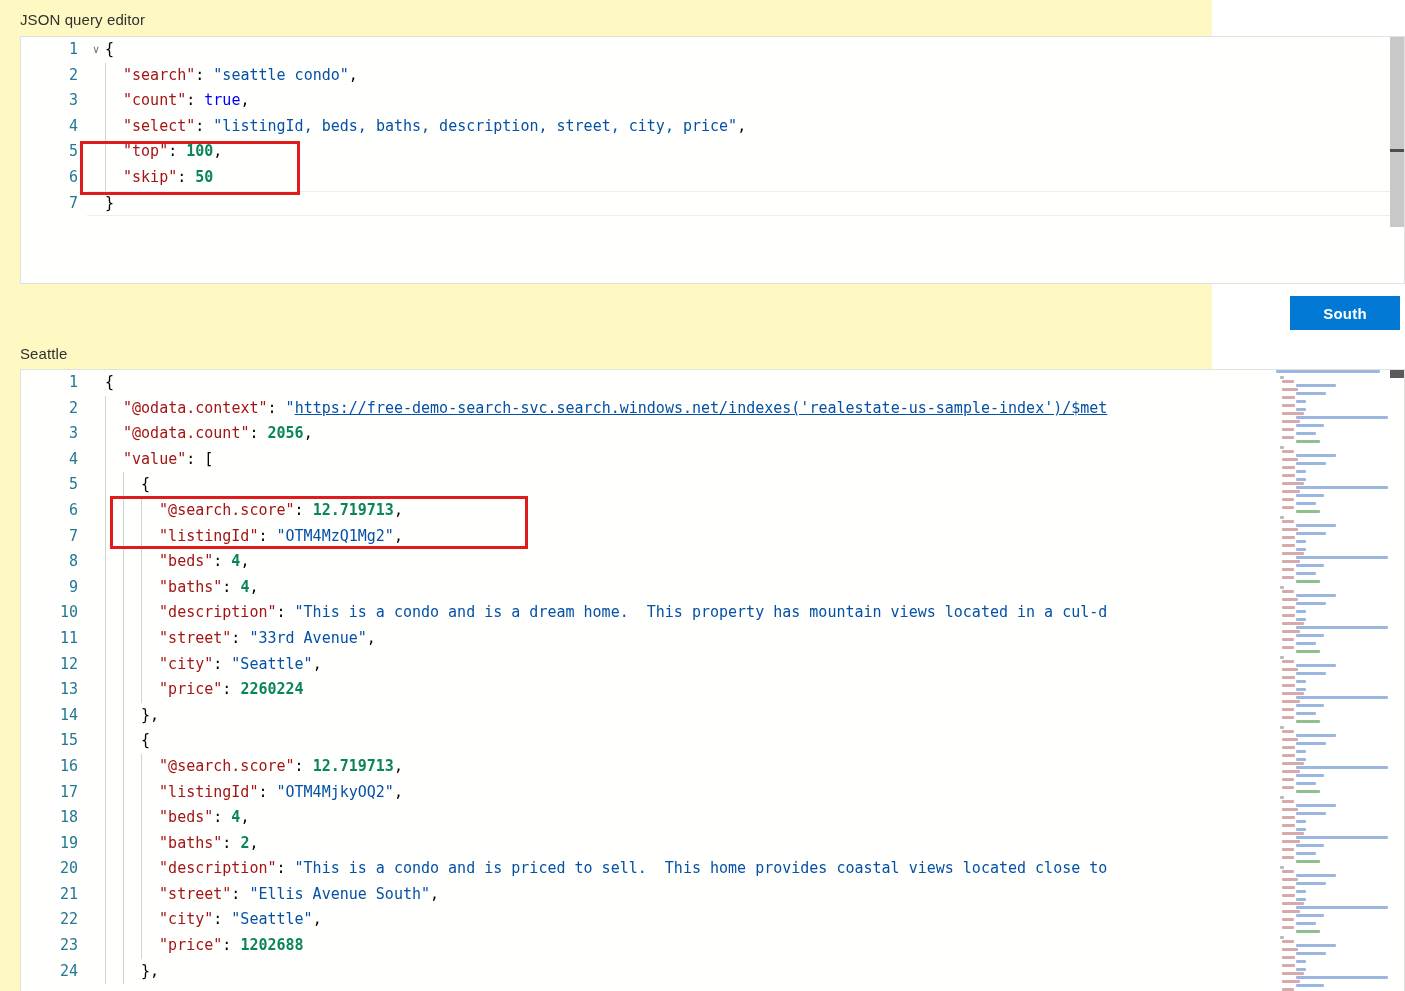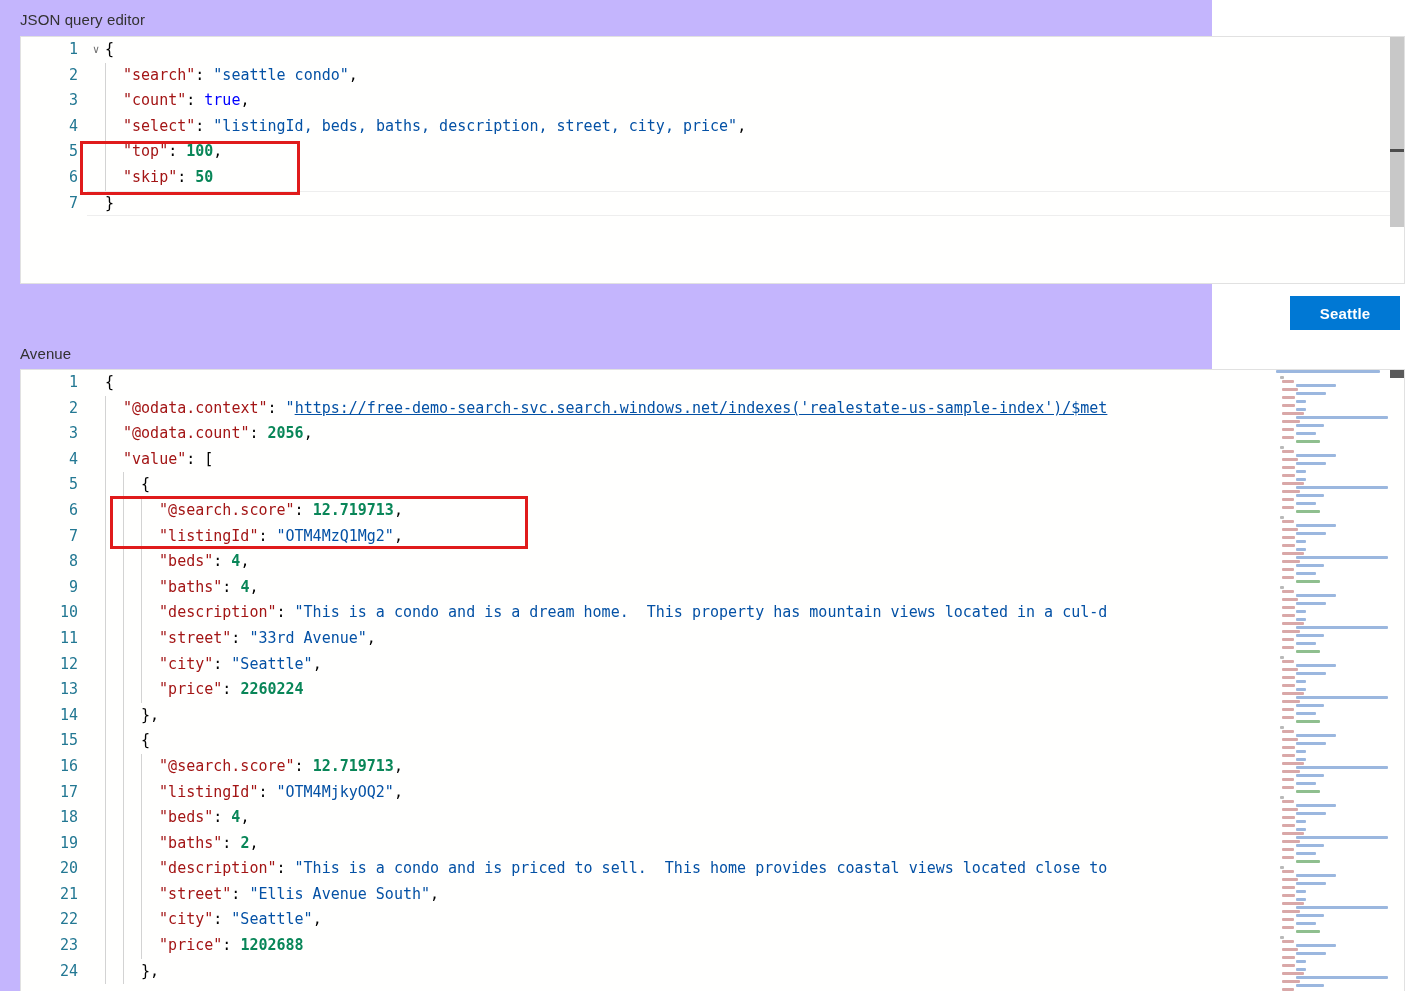--- a/index.html
+++ b/index.html
@@ -11,7 +11,7 @@
     overflow: hidden;
   }
 
-  .page { position: relative; width: 1212px; height: 991px; background:#c4b5fd; }
+  .page { position: relative; width: 1212px; height: 991px; background:#fef9c3; }
 
   
   .section-label {

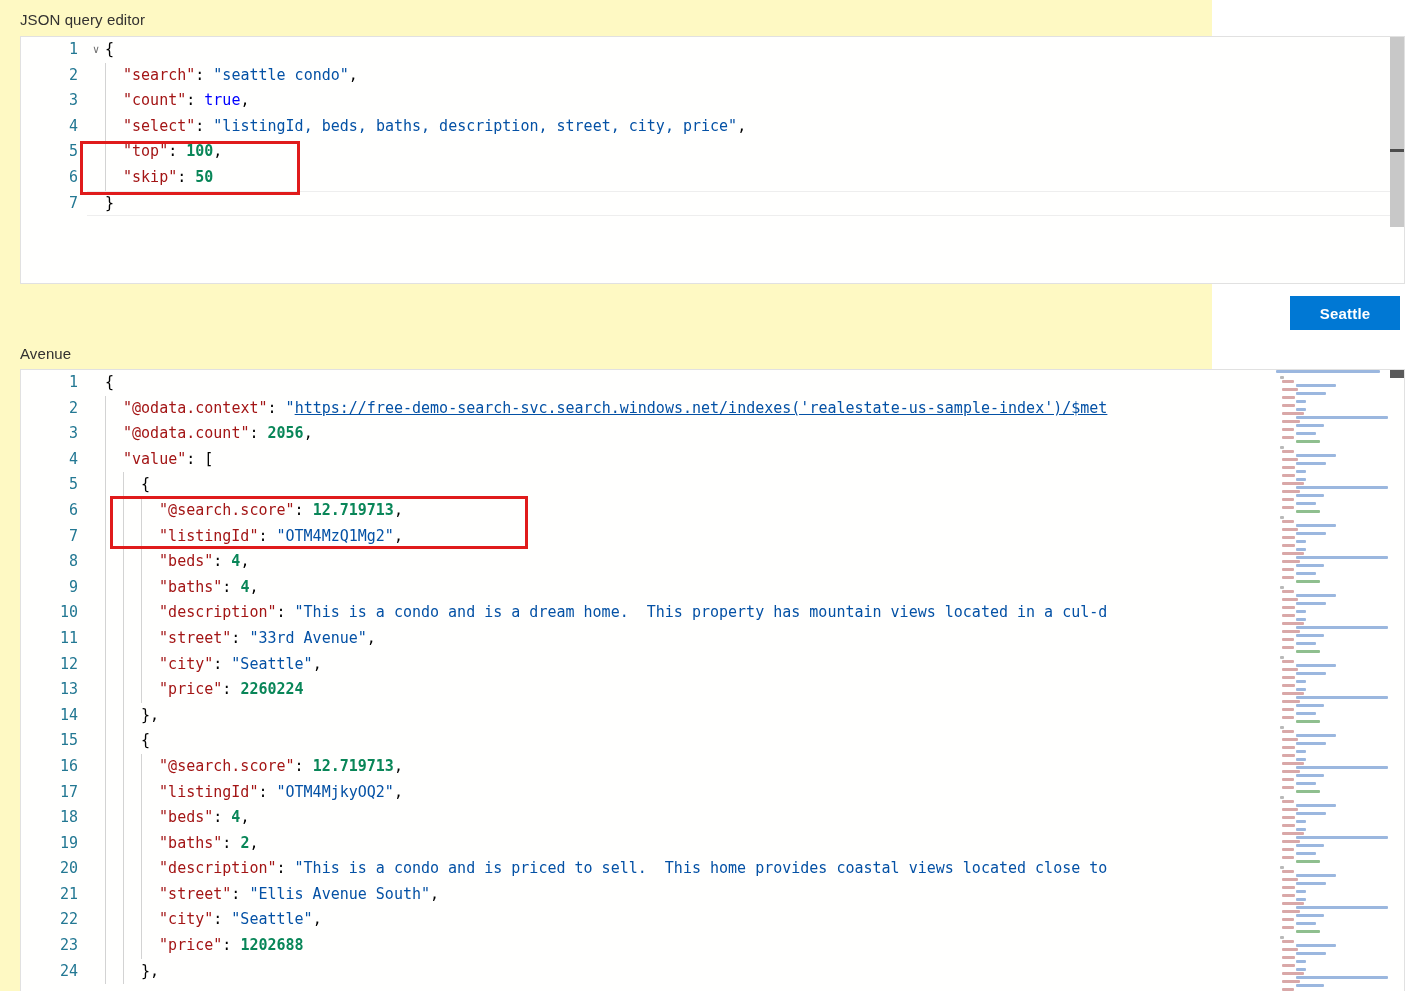--- a/index.html
+++ b/index.html
@@ -162,7 +162,7 @@
 
   <div class="annot" id="annot-top-skip"></div>
 
-  <button id="search-button">Seattle</button>
+  <button id="search-button">South</button>
 
   <div class="section-label" id="results-label">Avenue</div>
 

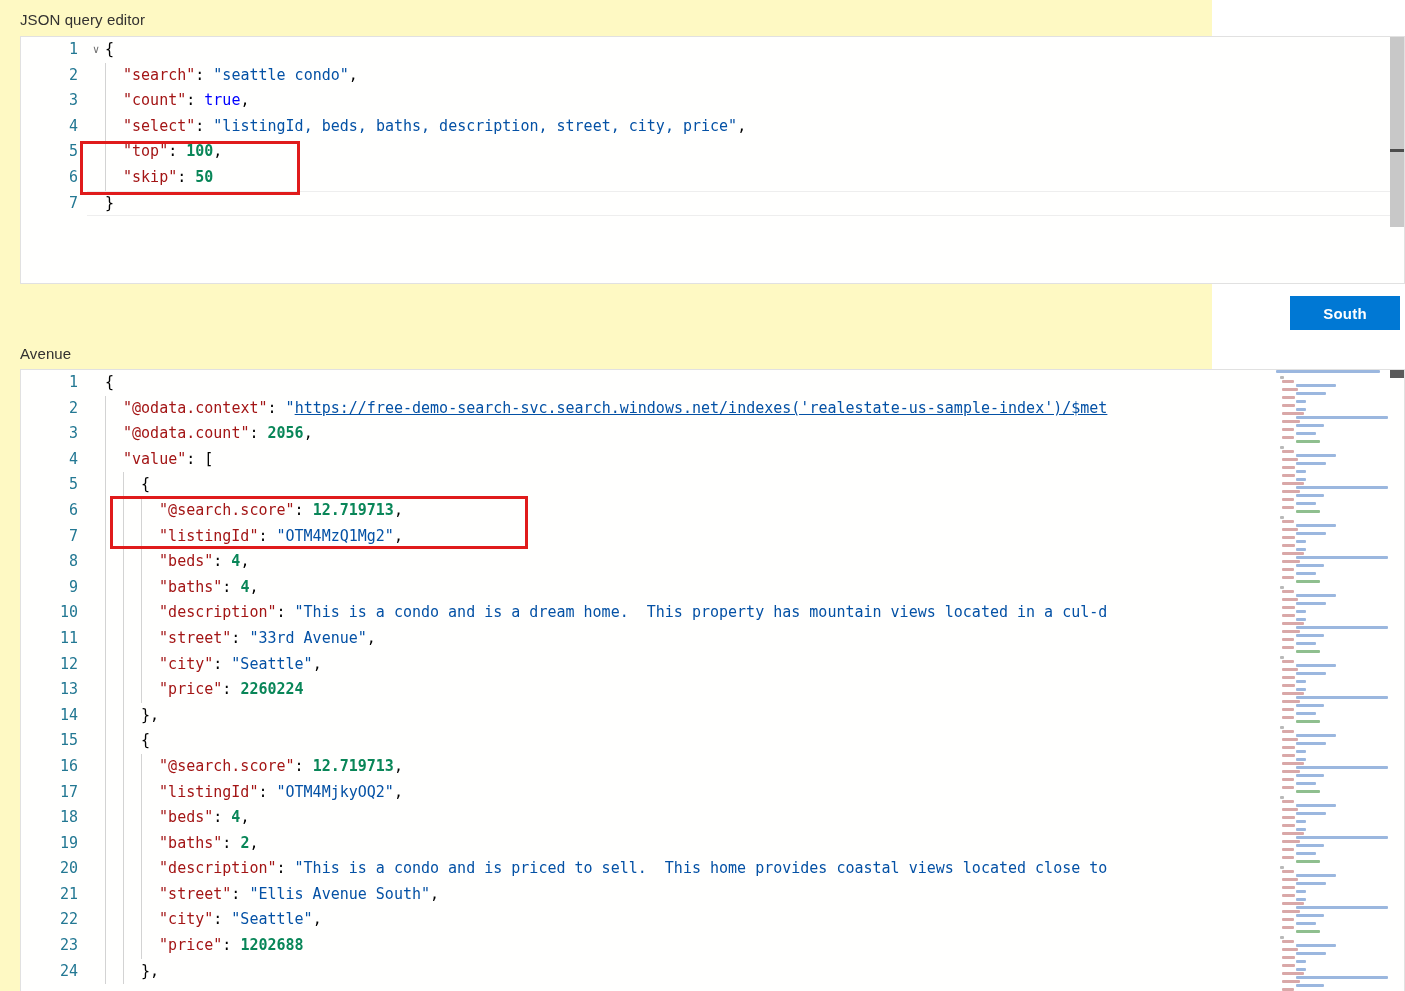--- a/index.html
+++ b/index.html
@@ -164,7 +164,7 @@
 
   <button id="search-button">South</button>
 
-  <div class="section-label" id="results-label">Avenue</div>
+  <div class="section-label" id="results-label">Seattle</div>
 
   <div class="editor" id="results-editor">
     <div class="code" id="results-code"><div class="line"><div class="gutter">1</div><div class="fold"></div><div class="content"><span class="p">{</span></div></div><div class="line"><div class="gutter">2</div><div class="fold"></div><div class="content"><span class="ind" style="width: 18.04px;">&nbsp;&nbsp;</span><span class="k">"@odata.context"</span><span class="p">: </span><span class="s">"</span><span class="url">https://free-demo-search-svc.search.windows.net/indexes('realestate-us-sample-index')/$met</span></div></div><div class="line"><div class="gutter">3</div><div class="fold"></div><div class="content"><span class="ind" style="width: 18.04px;">&nbsp;&nbsp;</span><span class="k">"@odata.count"</span><span class="p">: </span><span class="n">2056</span><span class="p">,</span></div></div><div class="line"><div class="gutter">4</div><div class="fold"></div><div class="content"><span class="ind" style="width: 18.04px;">&nbsp;&nbsp;</span><span class="k">"value"</span><span class="p">: [</span></div></div><div class="line"><div class="gutter">5</div><div class="fold"></div><div class="content"><span class="ind" style="width: 18.04px;">&nbsp;&nbsp;</span><span class="ind" style="width: 18.04px;">&nbsp;&nbsp;</span><span class="p">{</span></div></div><div class="line"><div class="gutter">6</div><div class="fold"></div><div class="content"><span class="ind" style="width: 18.04px;">&nbsp;&nbsp;</span><span class="ind" style="width: 18.04px;">&nbsp;&nbsp;</span><span class="ind" style="width: 18.04px;">&nbsp;&nbsp;</span><span class="k">"@search.score"</span><span class="p">: </span><span class="n">12.719713</span><span class="p">,</span></div></div><div class="line"><div class="gutter">7</div><div class="fold"></div><div class="content"><span class="ind" style="width: 18.04px;">&nbsp;&nbsp;</span><span class="ind" style="width: 18.04px;">&nbsp;&nbsp;</span><span class="ind" style="width: 18.04px;">&nbsp;&nbsp;</span><span class="k">"listingId"</span><span class="p">: </span><span class="s">"OTM4MzQ1Mg2"</span><span class="p">,</span></div></div><div class="line"><div class="gutter">8</div><div class="fold"></div><div class="content"><span class="ind" style="width: 18.04px;">&nbsp;&nbsp;</span><span class="ind" style="width: 18.04px;">&nbsp;&nbsp;</span><span class="ind" style="width: 18.04px;">&nbsp;&nbsp;</span><span class="k">"beds"</span><span class="p">: </span><span class="n">4</span><span class="p">,</span></div></div><div class="line"><div class="gutter">9</div><div class="fold"></div><div class="content"><span class="ind" style="width: 18.04px;">&nbsp;&nbsp;</span><span class="ind" style="width: 18.04px;">&nbsp;&nbsp;</span><span class="ind" style="width: 18.04px;">&nbsp;&nbsp;</span><span class="k">"baths"</span><span class="p">: </span><span class="n">4</span><span class="p">,</span></div></div><div class="line"><div class="gutter">10</div><div class="fold"></div><div class="content"><span class="ind" style="width: 18.04px;">&nbsp;&nbsp;</span><span class="ind" style="width: 18.04px;">&nbsp;&nbsp;</span><span class="ind" style="width: 18.04px;">&nbsp;&nbsp;</span><span class="k">"description"</span><span class="p">: </span><span class="s">"This is a condo and is a dream home.  This property has mountain views located in a cul-d</span></div></div><div class="line"><div class="gutter">11</div><div class="fold"></div><div class="content"><span class="ind" style="width: 18.04px;">&nbsp;&nbsp;</span><span class="ind" style="width: 18.04px;">&nbsp;&nbsp;</span><span class="ind" style="width: 18.04px;">&nbsp;&nbsp;</span><span class="k">"street"</span><span class="p">: </span><span class="s">"33rd Avenue"</span><span class="p">,</span></div></div><div class="line"><div class="gutter">12</div><div class="fold"></div><div class="content"><span class="ind" style="width: 18.04px;">&nbsp;&nbsp;</span><span class="ind" style="width: 18.04px;">&nbsp;&nbsp;</span><span class="ind" style="width: 18.04px;">&nbsp;&nbsp;</span><span class="k">"city"</span><span class="p">: </span><span class="s">"Seattle"</span><span class="p">,</span></div></div><div class="line"><div class="gutter">13</div><div class="fold"></div><div class="content"><span class="ind" style="width: 18.04px;">&nbsp;&nbsp;</span><span class="ind" style="width: 18.04px;">&nbsp;&nbsp;</span><span class="ind" style="width: 18.04px;">&nbsp;&nbsp;</span><span class="k">"price"</span><span class="p">: </span><span class="n">2260224</span></div></div><div class="line"><div class="gutter">14</div><div class="fold"></div><div class="content"><span class="ind" style="width: 18.04px;">&nbsp;&nbsp;</span><span class="ind" style="width: 18.04px;">&nbsp;&nbsp;</span><span class="p">},</span></div></div><div class="line"><div class="gutter">15</div><div class="fold"></div><div class="content"><span class="ind" style="width: 18.04px;">&nbsp;&nbsp;</span><span class="ind" style="width: 18.04px;">&nbsp;&nbsp;</span><span class="p">{</span></div></div><div class="line"><div class="gutter">16</div><div class="fold"></div><div class="content"><span class="ind" style="width: 18.04px;">&nbsp;&nbsp;</span><span class="ind" style="width: 18.04px;">&nbsp;&nbsp;</span><span class="ind" style="width: 18.04px;">&nbsp;&nbsp;</span><span class="k">"@search.score"</span><span class="p">: </span><span class="n">12.719713</span><span class="p">,</span></div></div><div class="line"><div class="gutter">17</div><div class="fold"></div><div class="content"><span class="ind" style="width: 18.04px;">&nbsp;&nbsp;</span><span class="ind" style="width: 18.04px;">&nbsp;&nbsp;</span><span class="ind" style="width: 18.04px;">&nbsp;&nbsp;</span><span class="k">"listingId"</span><span class="p">: </span><span class="s">"OTM4MjkyOQ2"</span><span class="p">,</span></div></div><div class="line"><div class="gutter">18</div><div class="fold"></div><div class="content"><span class="ind" style="width: 18.04px;">&nbsp;&nbsp;</span><span class="ind" style="width: 18.04px;">&nbsp;&nbsp;</span><span class="ind" style="width: 18.04px;">&nbsp;&nbsp;</span><span class="k">"beds"</span><span class="p">: </span><span class="n">4</span><span class="p">,</span></div></div><div class="line"><div class="gutter">19</div><div class="fold"></div><div class="content"><span class="ind" style="width: 18.04px;">&nbsp;&nbsp;</span><span class="ind" style="width: 18.04px;">&nbsp;&nbsp;</span><span class="ind" style="width: 18.04px;">&nbsp;&nbsp;</span><span class="k">"baths"</span><span class="p">: </span><span class="n">2</span><span class="p">,</span></div></div><div class="line"><div class="gutter">20</div><div class="fold"></div><div class="content"><span class="ind" style="width: 18.04px;">&nbsp;&nbsp;</span><span class="ind" style="width: 18.04px;">&nbsp;&nbsp;</span><span class="ind" style="width: 18.04px;">&nbsp;&nbsp;</span><span class="k">"description"</span><span class="p">: </span><span class="s">"This is a condo and is priced to sell.  This home provides coastal views located close to</span></div></div><div class="line"><div class="gutter">21</div><div class="fold"></div><div class="content"><span class="ind" style="width: 18.04px;">&nbsp;&nbsp;</span><span class="ind" style="width: 18.04px;">&nbsp;&nbsp;</span><span class="ind" style="width: 18.04px;">&nbsp;&nbsp;</span><span class="k">"street"</span><span class="p">: </span><span class="s">"Ellis Avenue South"</span><span class="p">,</span></div></div><div class="line"><div class="gutter">22</div><div class="fold"></div><div class="content"><span class="ind" style="width: 18.04px;">&nbsp;&nbsp;</span><span class="ind" style="width: 18.04px;">&nbsp;&nbsp;</span><span class="ind" style="width: 18.04px;">&nbsp;&nbsp;</span><span class="k">"city"</span><span class="p">: </span><span class="s">"Seattle"</span><span class="p">,</span></div></div><div class="line"><div class="gutter">23</div><div class="fold"></div><div class="content"><span class="ind" style="width: 18.04px;">&nbsp;&nbsp;</span><span class="ind" style="width: 18.04px;">&nbsp;&nbsp;</span><span class="ind" style="width: 18.04px;">&nbsp;&nbsp;</span><span class="k">"price"</span><span class="p">: </span><span class="n">1202688</span></div></div><div class="line"><div class="gutter">24</div><div class="fold"></div><div class="content"><span class="ind" style="width: 18.04px;">&nbsp;&nbsp;</span><span class="ind" style="width: 18.04px;">&nbsp;&nbsp;</span><span class="p">},</span></div></div></div>

